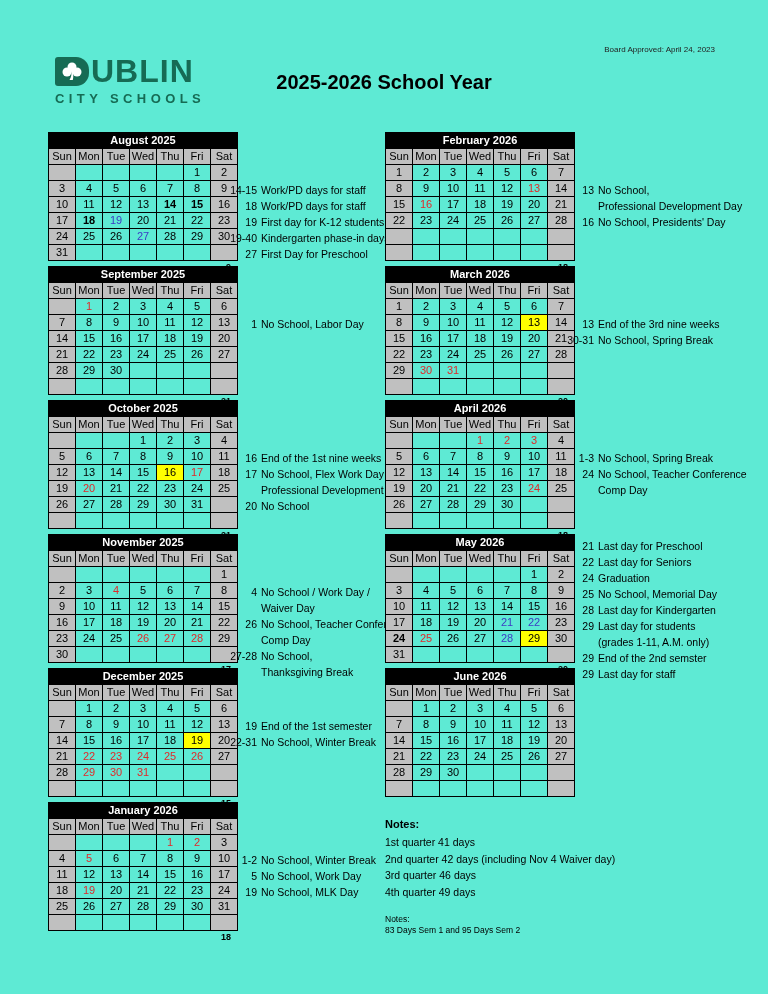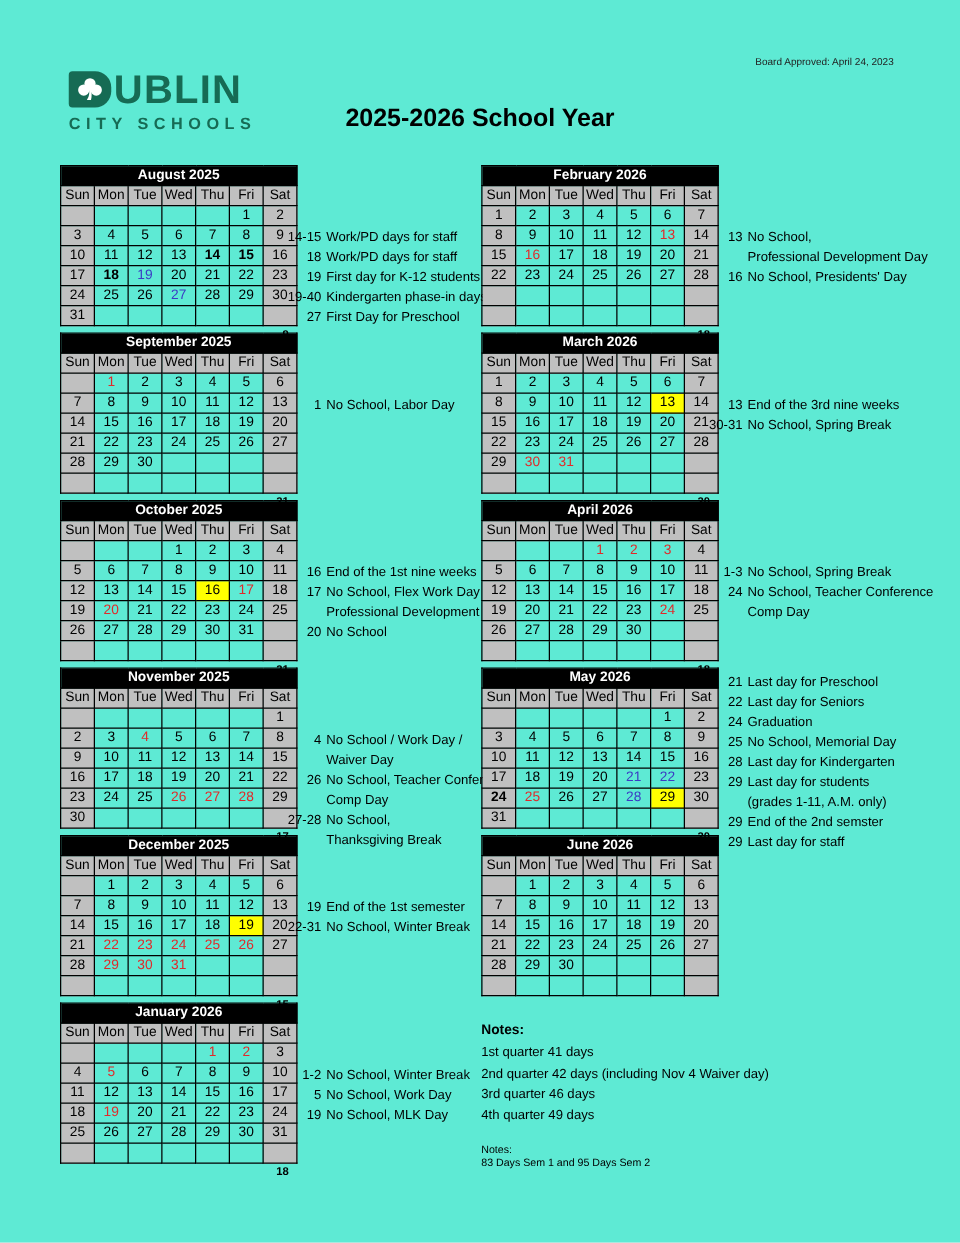--- a/index.html
+++ b/index.html
@@ -15,7 +15,7 @@
   .logo-d svg{width:24px;height:24px;}
   .logo-ubl{font-size:32px;font-weight:bold;color:#166b54;letter-spacing:1px;line-height:29px;}
   .logo-sub{font-size:13px;font-weight:bold;color:#166b54;letter-spacing:4.4px;margin-top:5px;}
-  .page-title{position:absolute;left:0;top:84px;width:768px;text-align:center;
+  .page-title{position:absolute;left:0;top:71px;width:768px;text-align:center;
               font-size:20px;font-weight:bold;}
 
   

